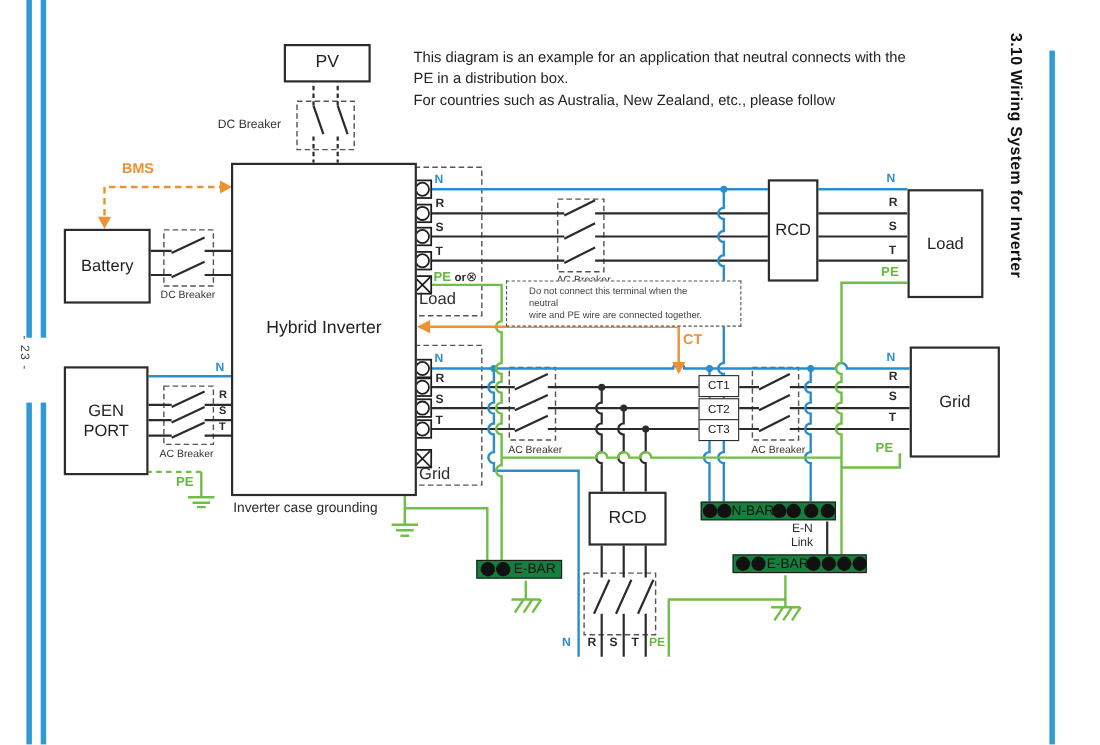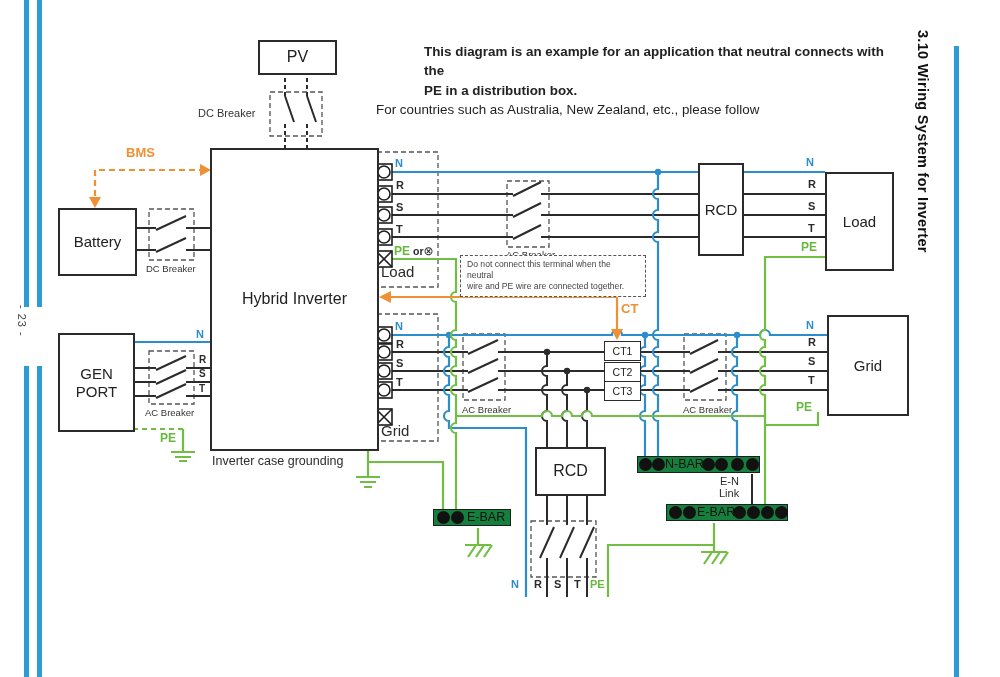--- a/index.html
+++ b/index.html
@@ -19,7 +19,7 @@
   .notebox{position:absolute;z-index:3;border:1.3px dashed #555;background:#fff;
            font-size:8.6px;color:#444;line-height:1.3;padding:3px 6px;font-weight:normal;}
   #intro{position:absolute;left:376px;top:42px;width:515px;z-index:3;font-size:13.4px;line-height:1.44;color:#222;}
-  #intro .b{font-weight:bold;margin-left:48px;}
+  #intro .b{font-weight:normal;}
   #side-title{position:absolute;left:915px;top:30px;height:330px;z-index:3;
       writing-mode:vertical-rl;font-size:14.5px;font-weight:bold;color:#111;letter-spacing:.3px;}
   #page-num{position:absolute;left:16px;top:305px;height:62px;z-index:3;

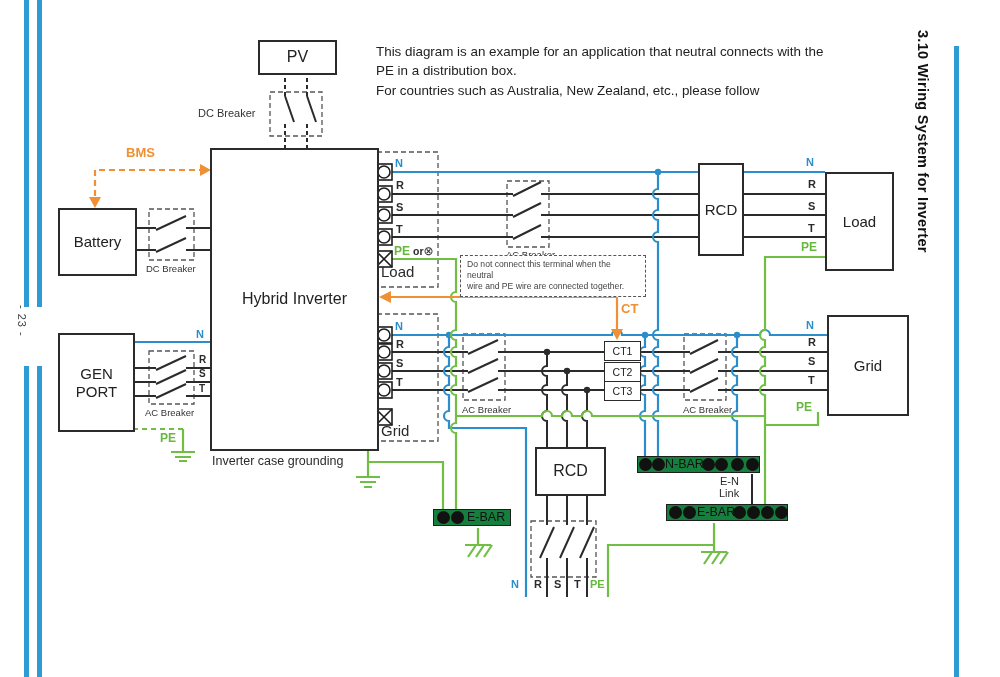--- a/index.html
+++ b/index.html
@@ -212,7 +212,7 @@
   <div class="lbl smalllbl" style="left:462px;top:404px">AC Breaker</div>
   <div class="lbl smalllbl" style="left:683px;top:404px">AC Breaker</div>
 
-  <div class="lbl c-orange" style="left:126px;top:145px;font-size:13px">BMS</div>
+  <div class="lbl c-orange" style="left:111px;top:145px;font-size:13px">BMS</div>
   <div class="lbl c-orange" style="left:621px;top:301px;font-size:13px">CT</div>
 
   <div class="lbl c-blue" style="left:196px;top:328px">N</div>

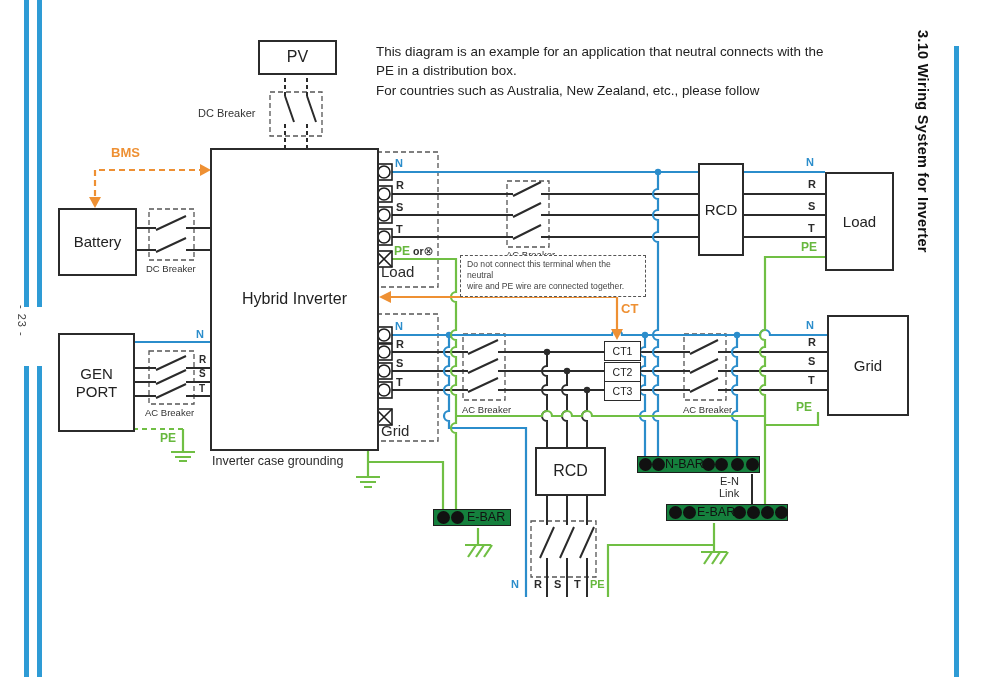--- a/index.html
+++ b/index.html
@@ -17,7 +17,7 @@
   .bardot{position:absolute;top:1px;width:13px;height:13px;border-radius:50%;background:#111;}
   .barlbl{position:absolute;top:0px;font-size:12.5px;color:#111;font-weight:normal;white-space:nowrap;}
   .notebox{position:absolute;z-index:3;border:1.3px dashed #555;background:#fff;
-           font-size:8.6px;color:#444;line-height:1.3;padding:3px 6px;font-weight:normal;}
+           font-size:8.6px;color:#444;line-height:1.3;padding:3px 20px;font-weight:normal;}
   #intro{position:absolute;left:376px;top:42px;width:515px;z-index:3;font-size:13.4px;line-height:1.44;color:#222;}
   #intro .b{font-weight:normal;}
   #side-title{position:absolute;left:915px;top:30px;height:330px;z-index:3;

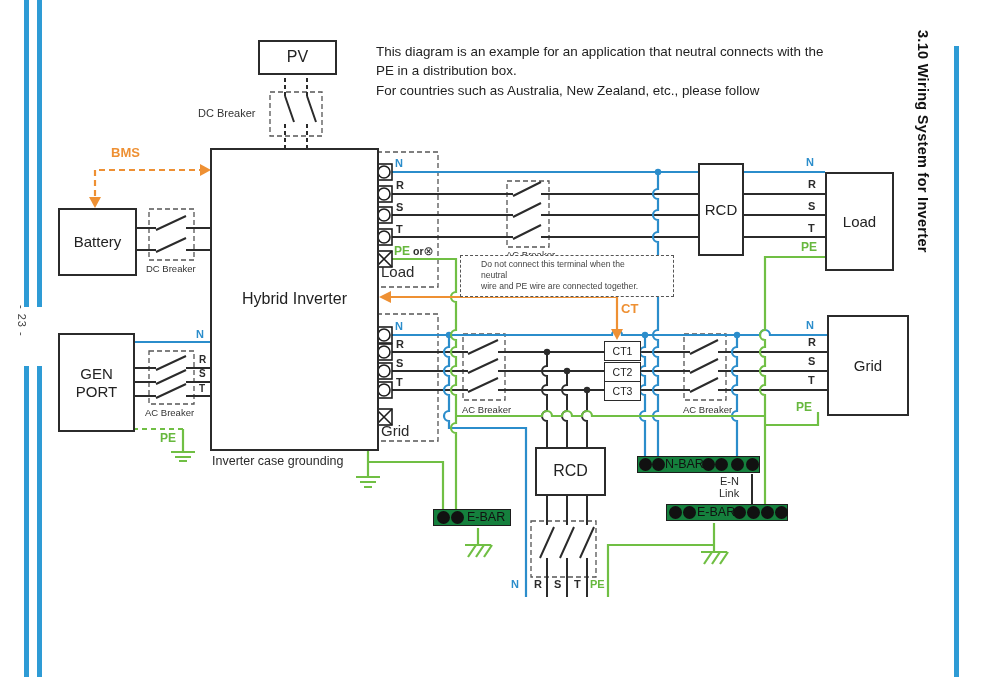--- a/index.html
+++ b/index.html
@@ -24,7 +24,7 @@
       writing-mode:vertical-rl;font-size:14.5px;font-weight:bold;color:#111;letter-spacing:.3px;}
   #page-num{position:absolute;left:16px;top:305px;height:62px;z-index:3;
       writing-mode:vertical-rl;font-size:11px;color:#444;letter-spacing:1px;font-weight:normal;}
-  .ct{font-size:10.5px;border-width:1.8px;}
+  .ct{font-size:10.5px;border-width:1.8px;margin-left:31px;}
 </style>
 </head>
 <body>

